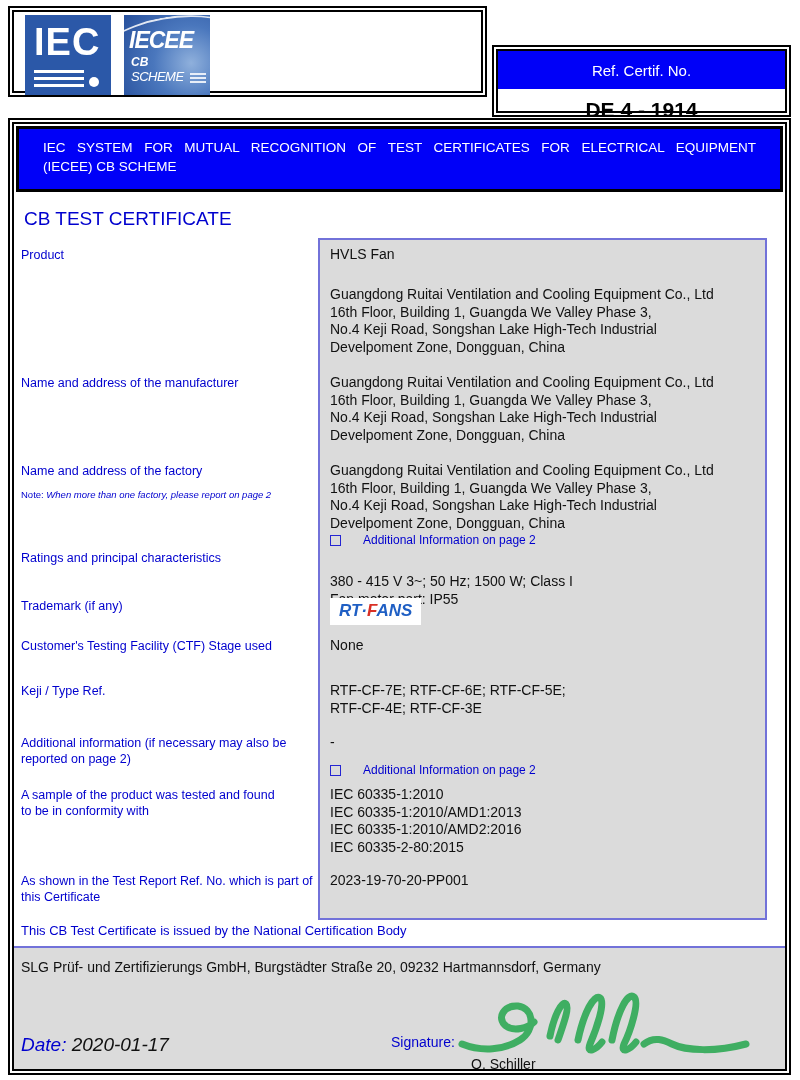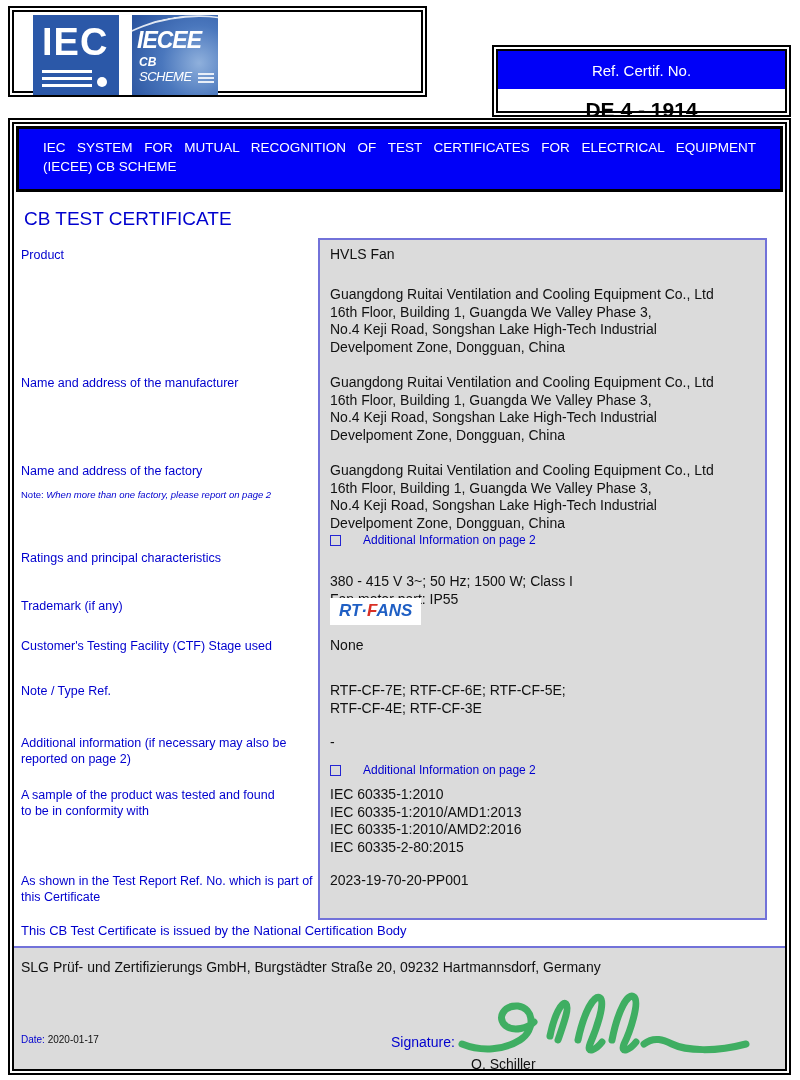--- a/index.html
+++ b/index.html
@@ -16,7 +16,7 @@
     font-family:"Liberation Sans",sans-serif;color:#111;position:relative;overflow:hidden;}
   .dbl{border:6px double #000;background:#fff;position:absolute;}
   
-  .hdr-left{left:8px;top:6px;width:419px;height:91px;display:flex;align-items:flex-start;padding:3px 0 0 19px;}
+  .hdr-left{left:8px;top:6px;width:479px;height:91px;display:flex;align-items:flex-start;padding:3px 0 0 11px;}
   .logo-sq{width:86px;height:80px;background:var(--logo_blue);position:relative;overflow:hidden;flex:0 0 auto;}
   .iec-text{color:#fff;font-size:38px;font-weight:bold;letter-spacing:1px;position:absolute;top:6px;left:9px;}
   .iec-lines{position:absolute;left:9px;bottom:8px;width:50px;}

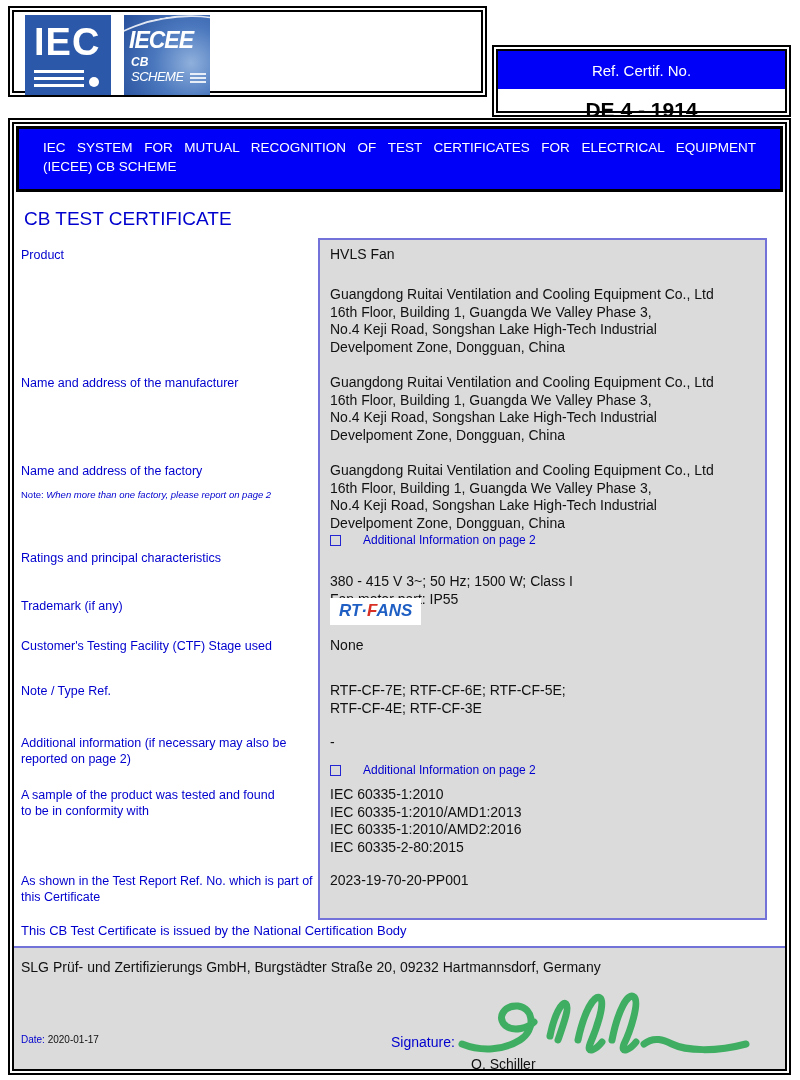--- a/index.html
+++ b/index.html
@@ -115,7 +115,7 @@
   <div class="lbl" style="top:427px">Ratings and principal characteristics</div>
   <div class="lbl" style="top:475px">Trademark (if any)</div>
   <div class="lbl" style="top:515px">Customer's Testing Facility (CTF) Stage used</div>
-  <div class="lbl" style="top:560px">Note / Type Ref.</div>
+  <div class="lbl" style="top:560px">Keji / Type Ref.</div>
   <div class="lbl" style="top: 612px; white-space: pre-line;">Additional information (if necessary may also be
 reported on page 2)</div>
   <div class="lbl" style="top: 664px; white-space: pre-line;">A sample of the product was tested and found

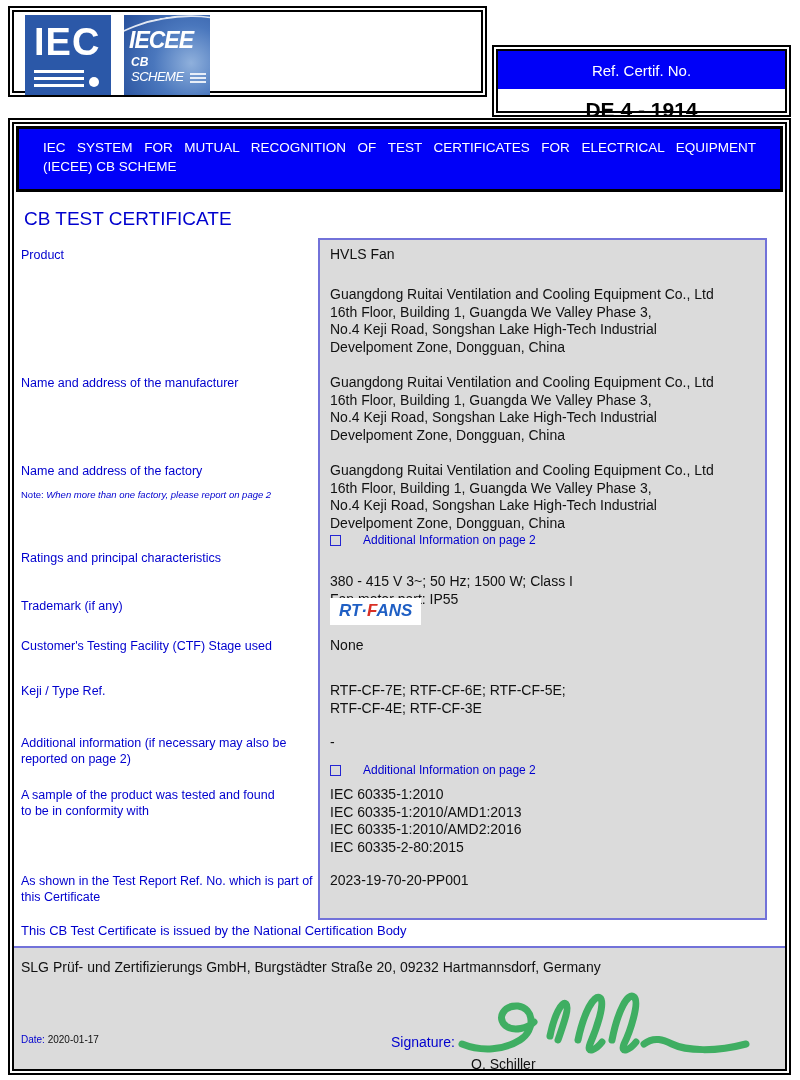--- a/index.html
+++ b/index.html
@@ -59,7 +59,7 @@
   .divider{position:absolute;left:0;right:0;top:822px;height:2px;background:var(--box_border);}
   .issued{position:absolute;left:7px;top:799px;color:var(--label_blue);font-size:13px;}
   .ncb{position:absolute;left:7px;top:835px;font-size:14px;color:#111;}
-  .daterow{position:absolute;left:7px;top:910px;font-size:10px;}
+  .daterow{position:absolute;left:7px;top:910px;font-size:19px;font-style:italic;}
   .daterow .b{color:var(--label_blue);}
   .sigrow{position:absolute;left:377px;top:910px;font-size:14px;color:var(--label_blue);}
   .signatory{position:absolute;left:457px;top:932px;font-size:14px;color:#111;}

